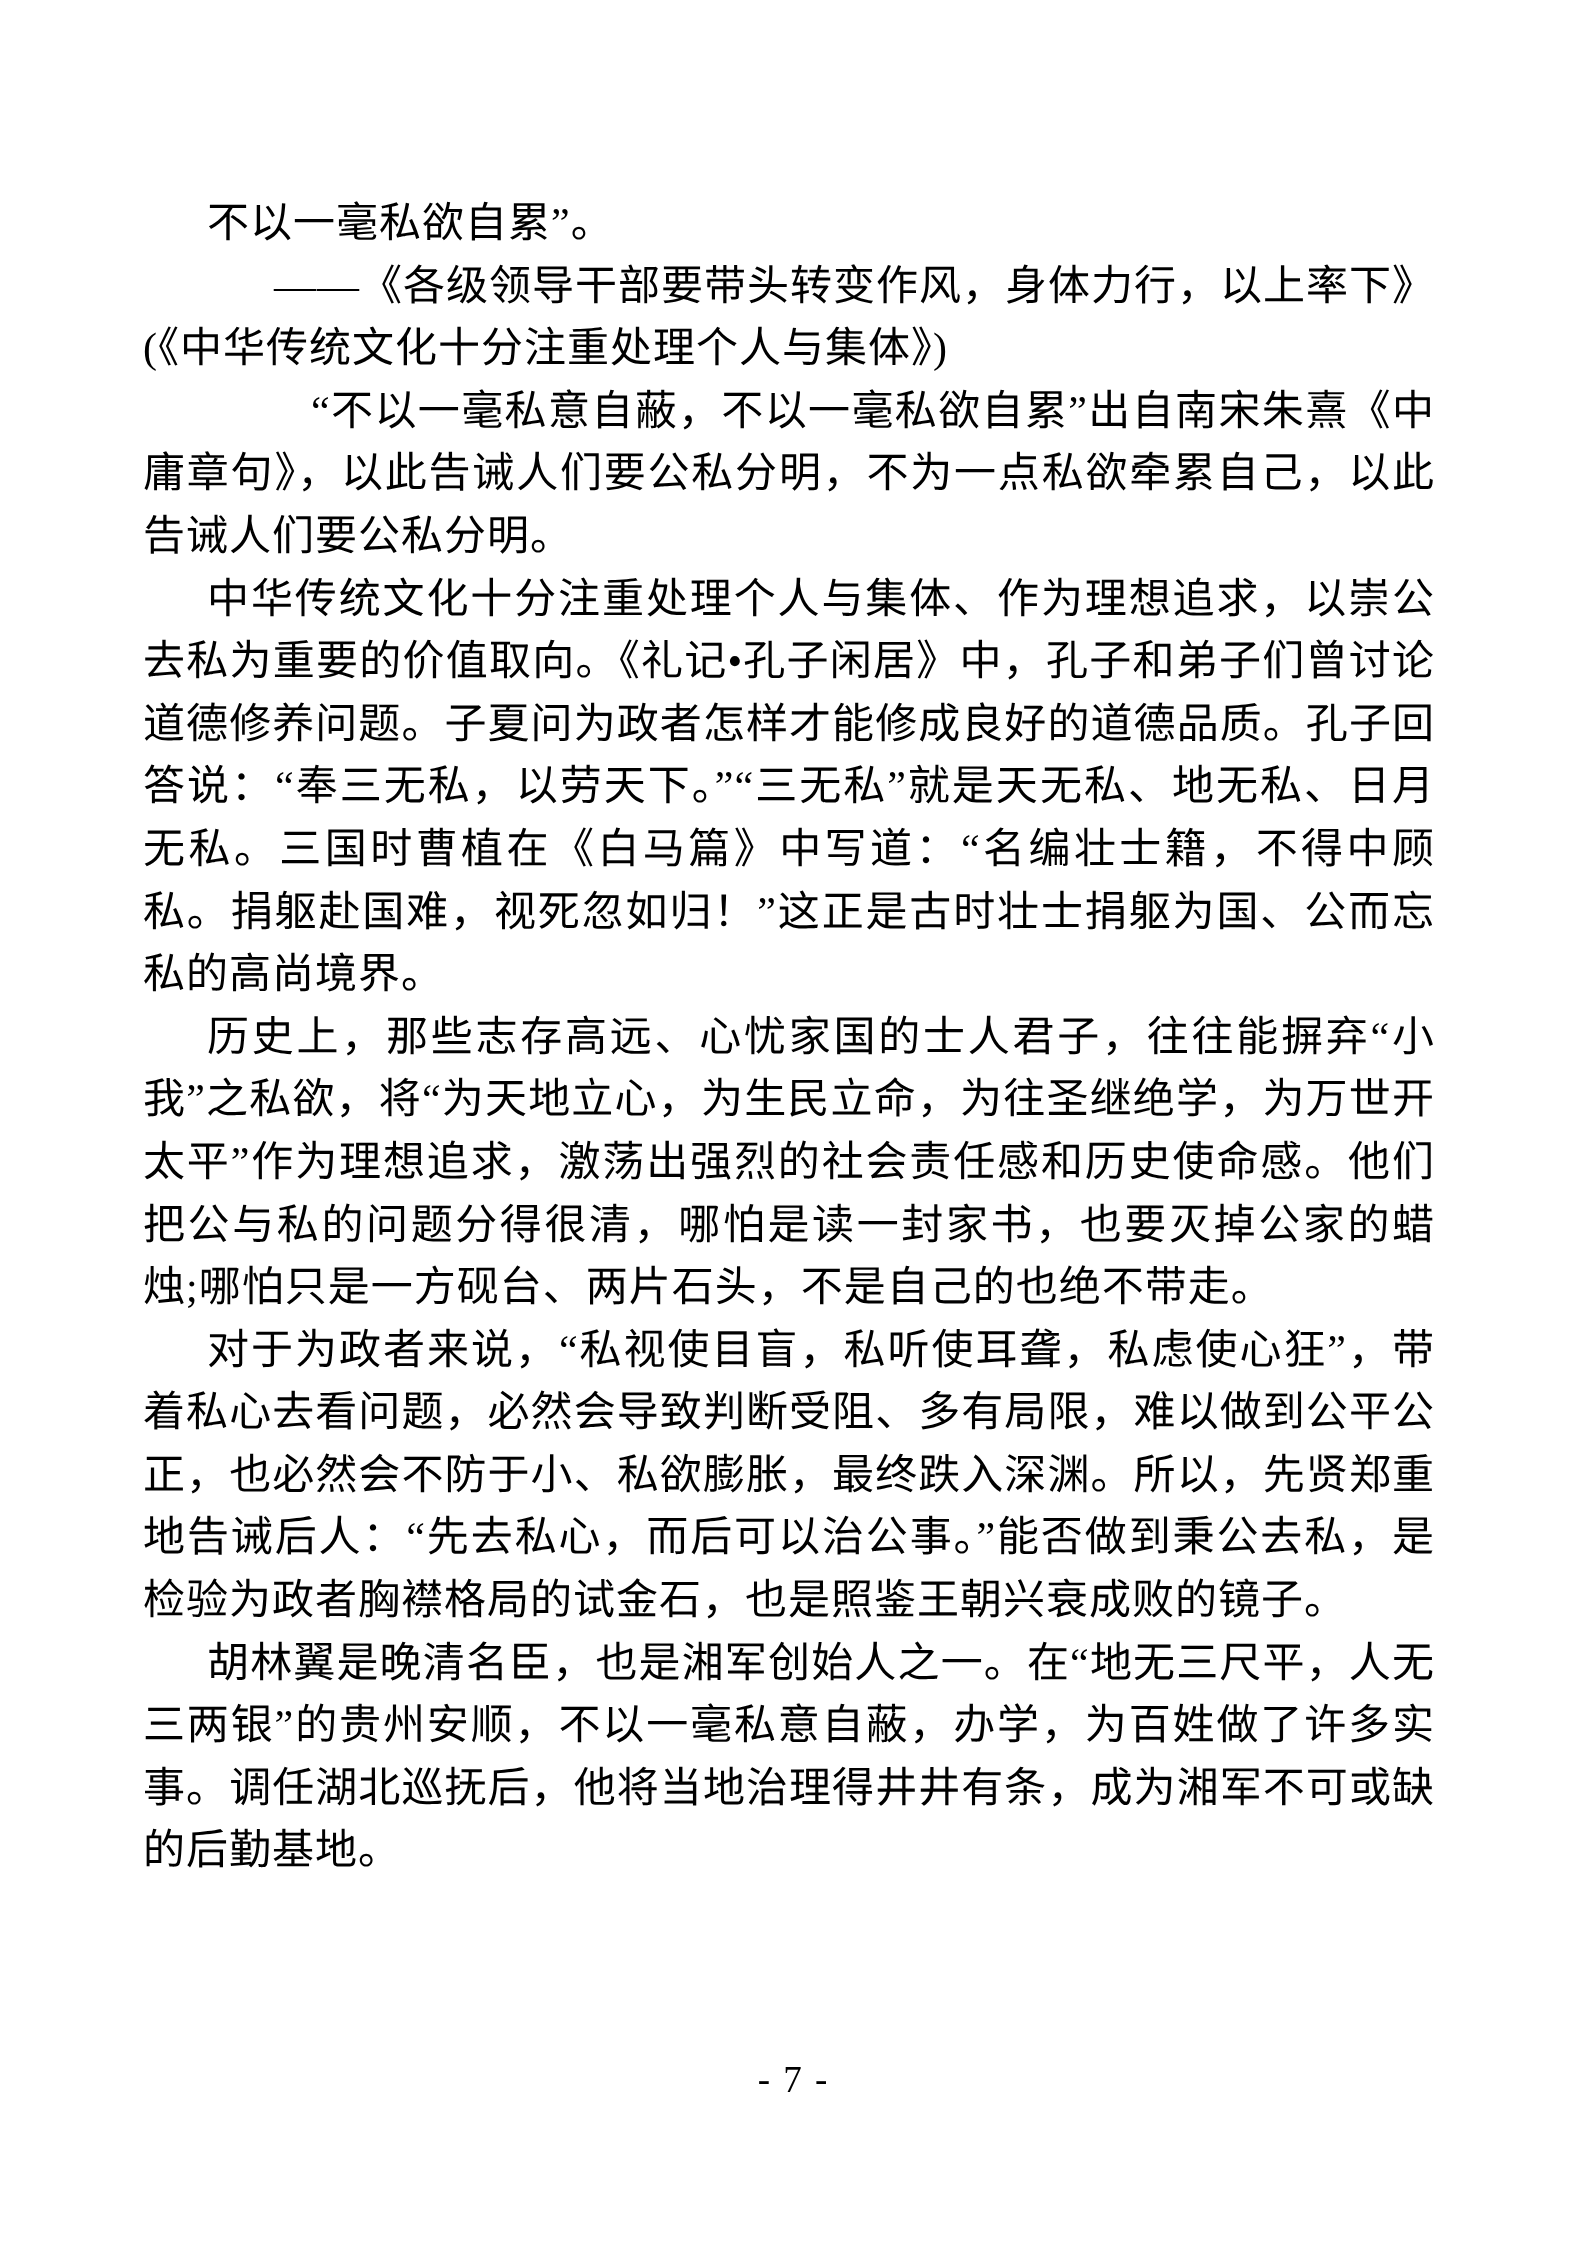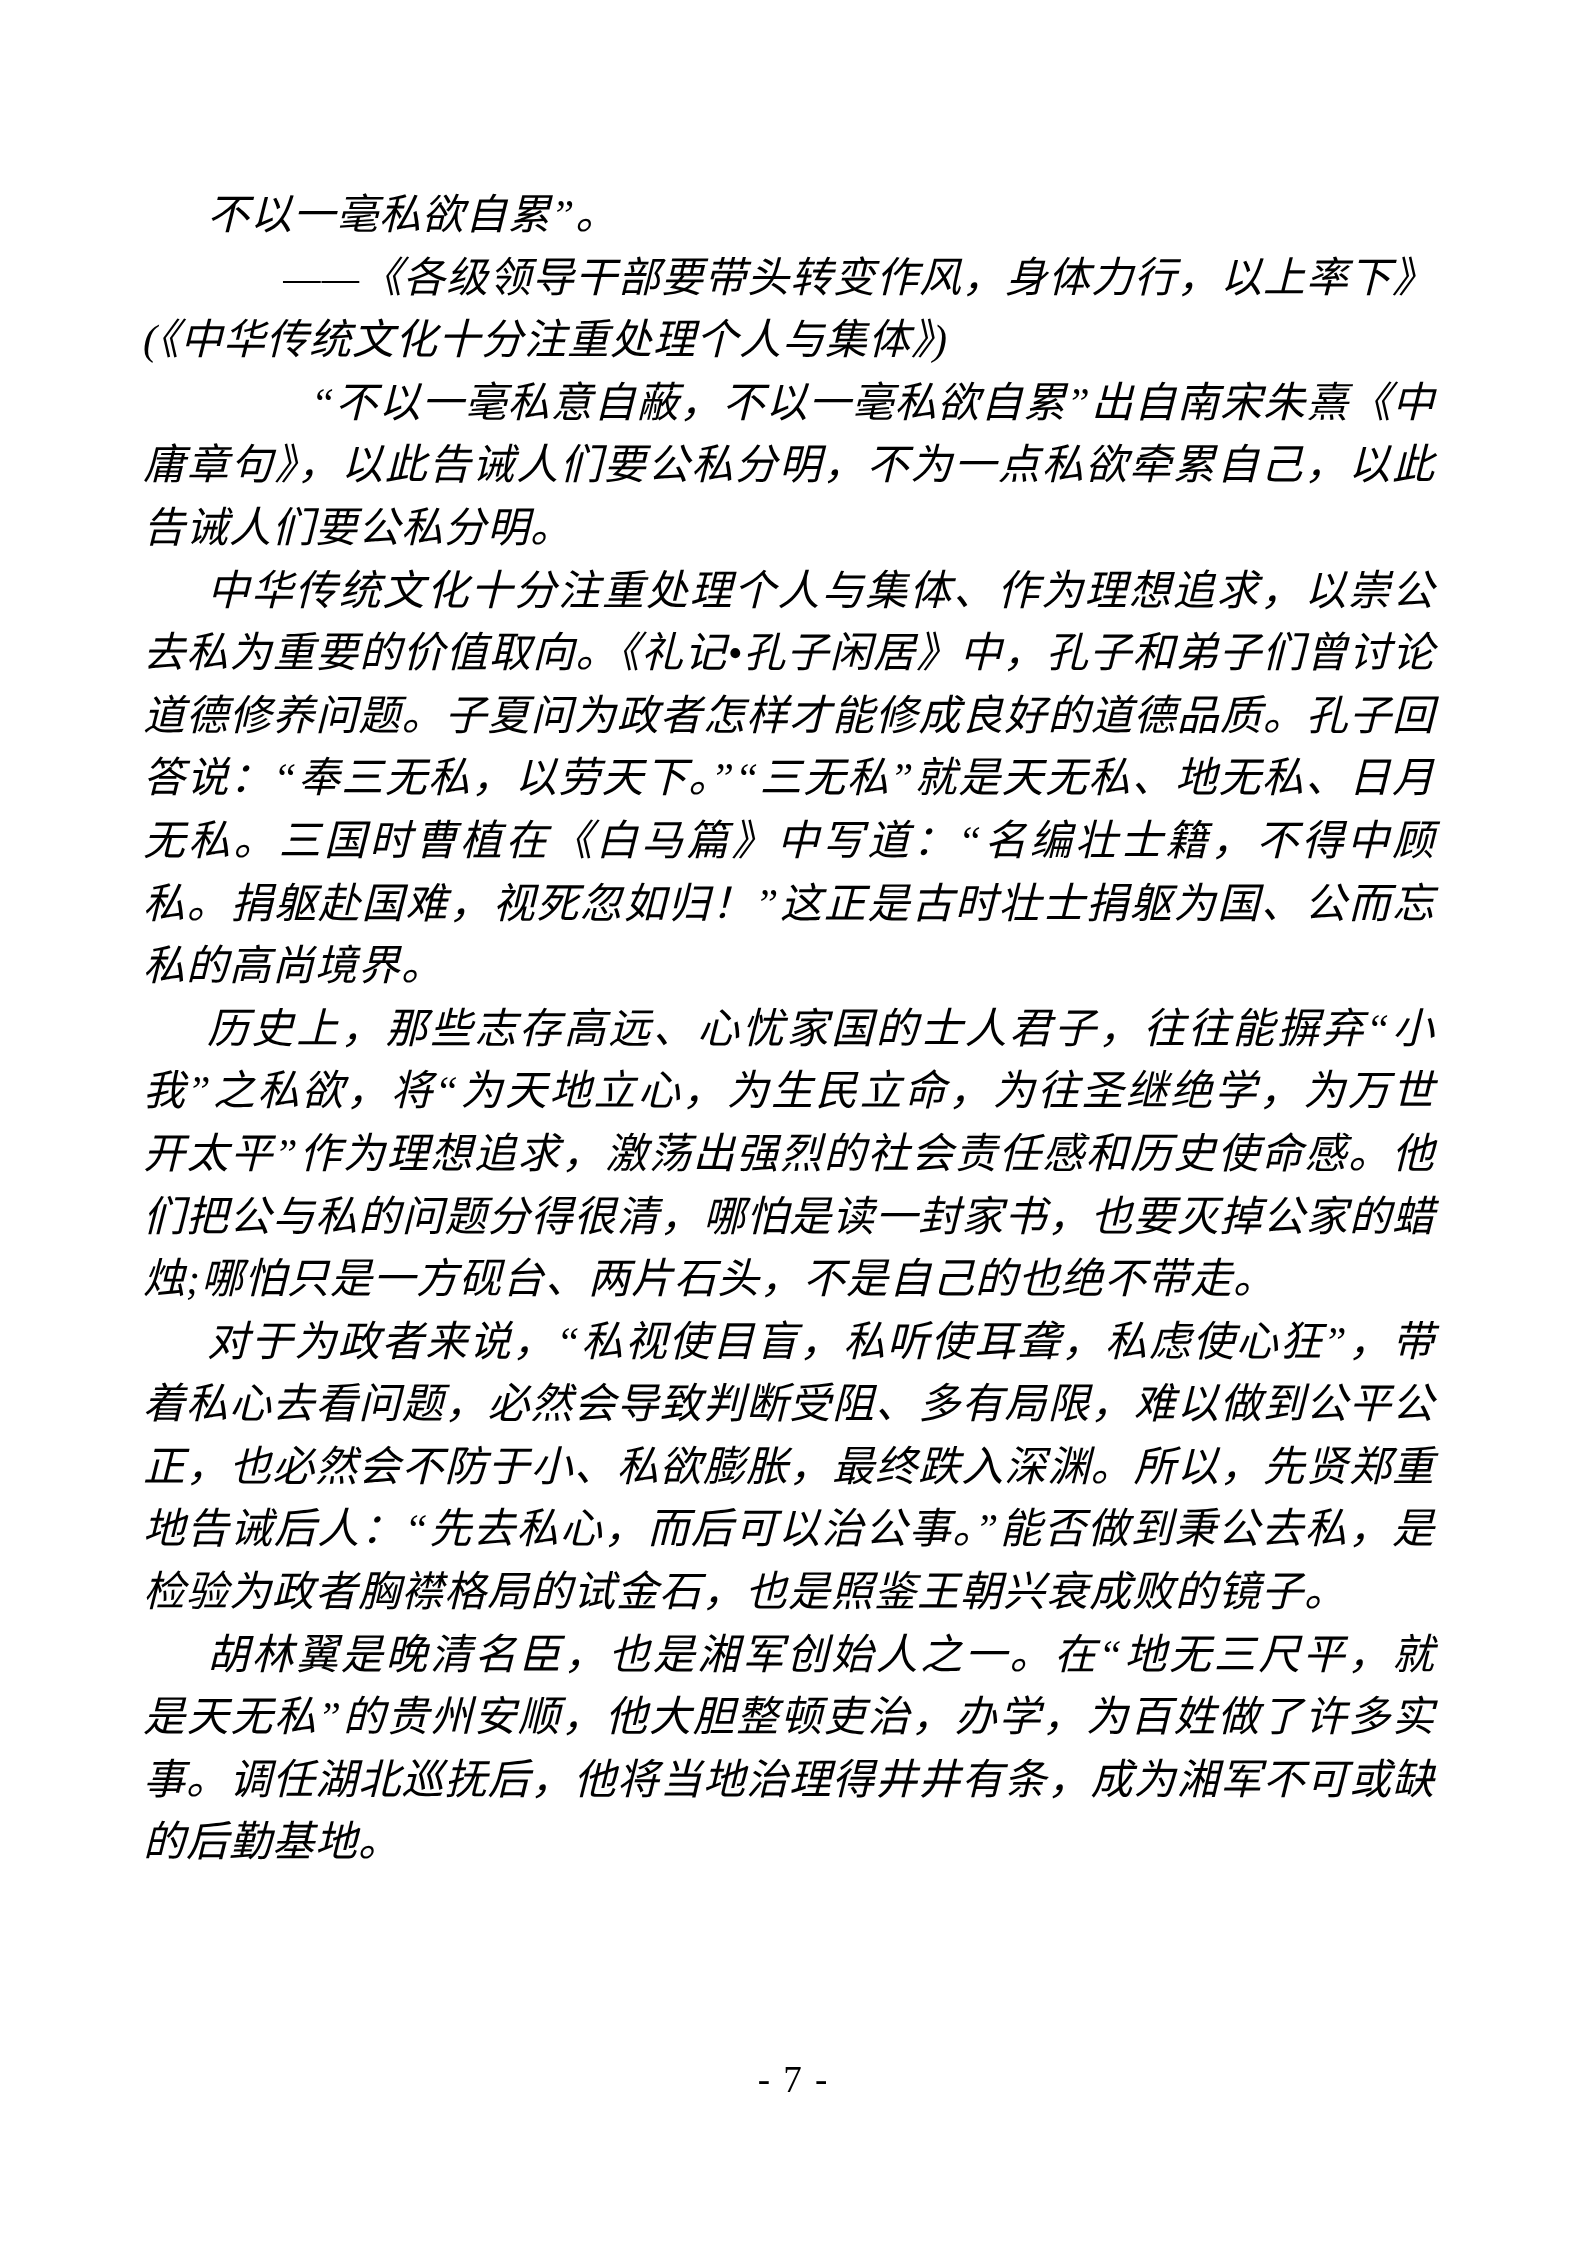--- a/index.html
+++ b/index.html
@@ -23,9 +23,8 @@
   .content {
     position: absolute;
     left: 143px;
-    top: 184px;
+    top: 192px;
     width: 1292px;
-    font-style: italic;
   }
   p.doc-para {
     margin: 0;

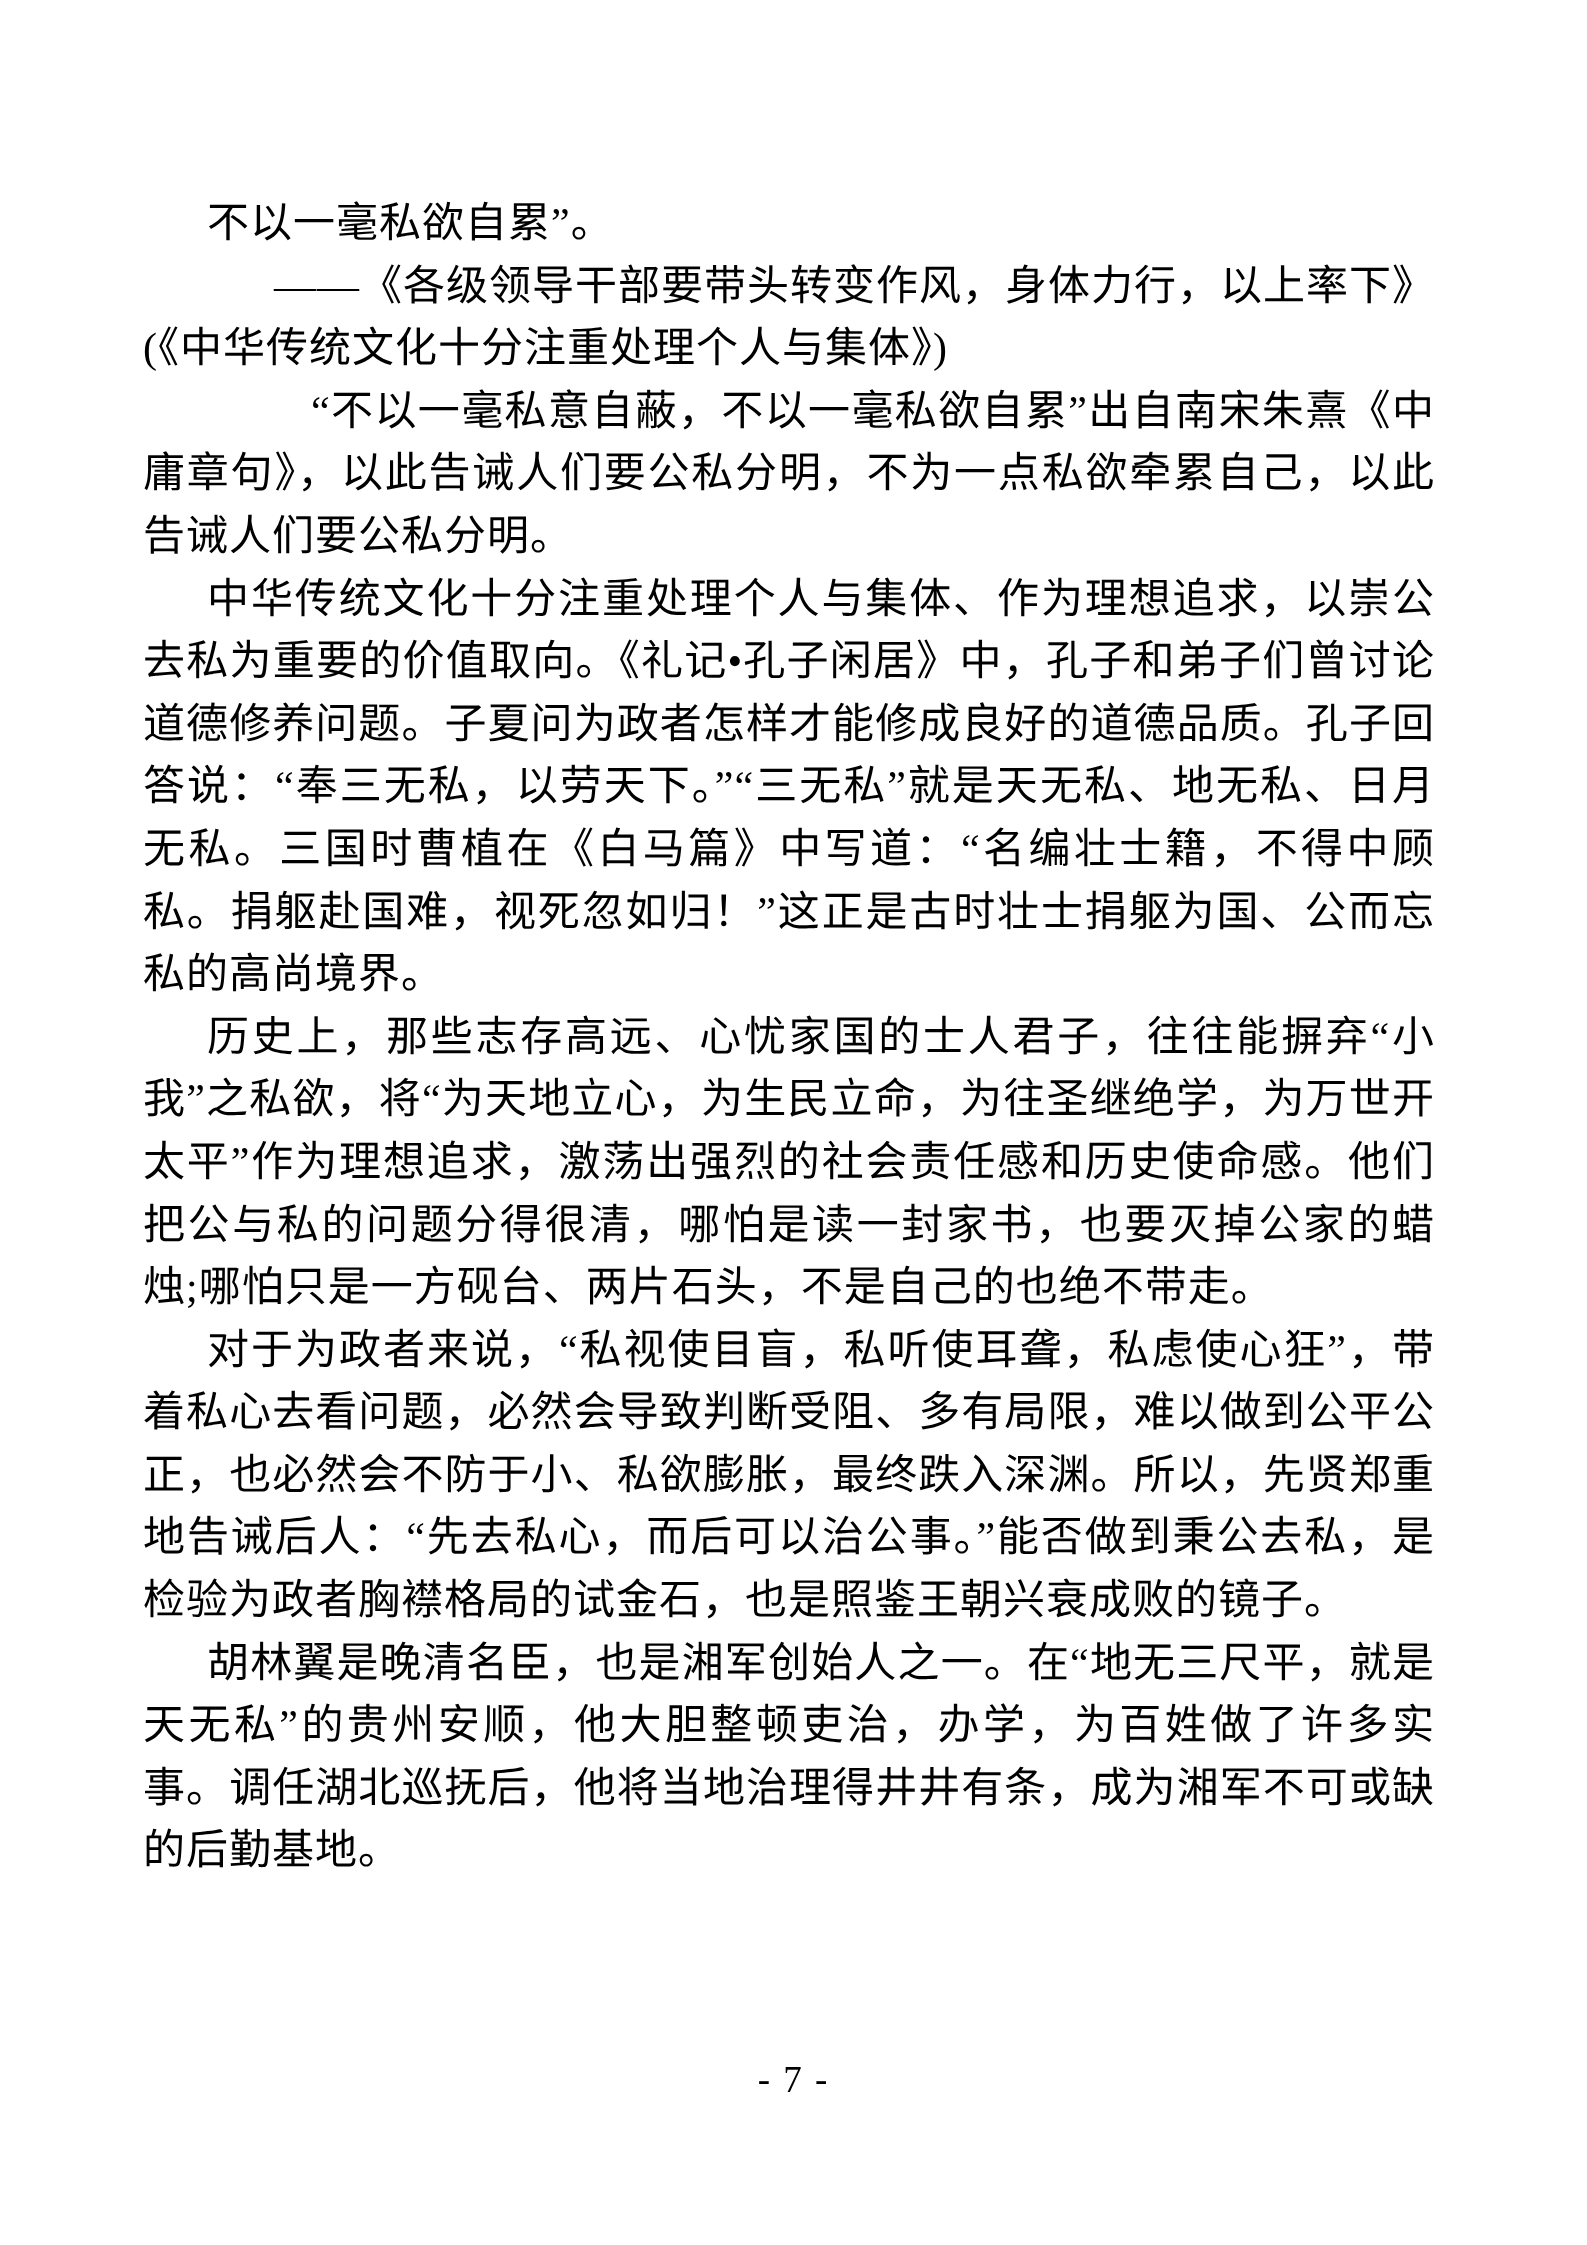--- a/index.html
+++ b/index.html
@@ -67,7 +67,7 @@
     <p class="doc-para indent-2">中华传统文化十分注重处理个人与集体、作为理想追求，以崇公去私为重要的价值取向。《礼记•孔子闲居》中，孔子和弟子们曾讨论道德修养问题。子夏问为政者怎样才能修成良好的道德品质。孔子回答说：“奉三无私，以劳天下。”“三无私”就是天无私、地无私、日月无私。三国时曹植在《白马篇》中写道：“名编壮士籍，不得中顾私。捐躯赴国难，视死忽如归！”这正是古时壮士捐躯为国、公而忘私的高尚境界。</p>
     <p class="doc-para indent-2">历史上，那些志存高远、心忧家国的士人君子，往往能摒弃“小我”之私欲，将“为天地立心，为生民立命，为往圣继绝学，为万世开太平”作为理想追求，激荡出强烈的社会责任感和历史使命感。他们把公与私的问题分得很清，哪怕是读一封家书，也要灭掉公家的蜡烛;哪怕只是一方砚台、两片石头，不是自己的也绝不带走。</p>
     <p class="doc-para indent-2">对于为政者来说，“私视使目盲，私听使耳聋，私虑使心狂”，带着私心去看问题，必然会导致判断受阻、多有局限，难以做到公平公正，也必然会不防于小、私欲膨胀，最终跌入深渊。所以，先贤郑重地告诫后人：“先去私心，而后可以治公事。”能否做到秉公去私，是检验为政者胸襟格局的试金石，也是照鉴王朝兴衰成败的镜子。</p>
-    <p class="doc-para indent-2">胡林翼是晚清名臣，也是湘军创始人之一。在“地无三尺平，就是天无私”的贵州安顺，他大胆整顿吏治，办学，为百姓做了许多实事。调任湖北巡抚后，他将当地治理得井井有条，成为湘军不可或缺的后勤基地。</p>
+    <p class="doc-para indent-2">胡林翼是晚清名臣，也是湘军创始人之一。在“地无三尺平，人无三两银”的贵州安顺，不以一毫私意自蔽，办学，为百姓做了许多实事。调任湖北巡抚后，他将当地治理得井井有条，成为湘军不可或缺的后勤基地。</p>
   </div>
 
   <div class="footer">

